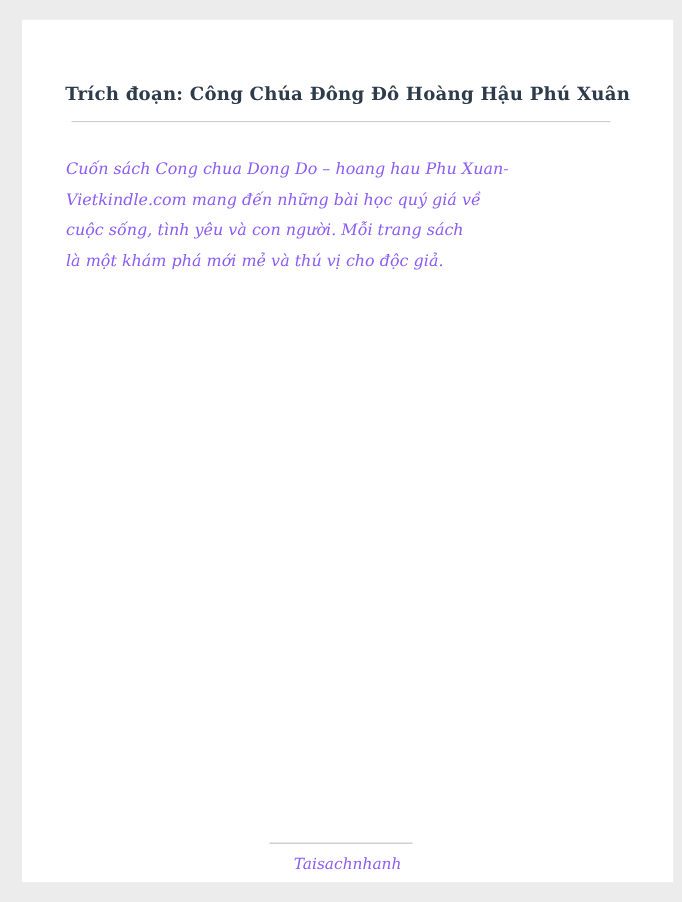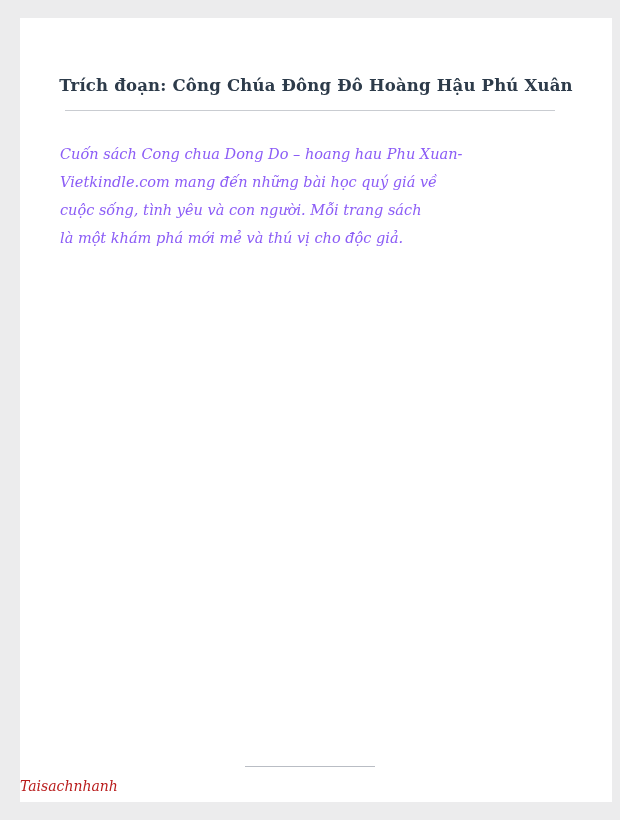--- a/index.html
+++ b/index.html
@@ -67,10 +67,11 @@
     left: 0;
     top: 760px;
     width: 100%;
+    text-align: center;
     font-family: "DejaVu Serif", serif;
     font-style: italic;
     font-size: 14px;
-    color: #b91c1c;
+    color: #8b5cf6;
   }
 </style>
 </head>

